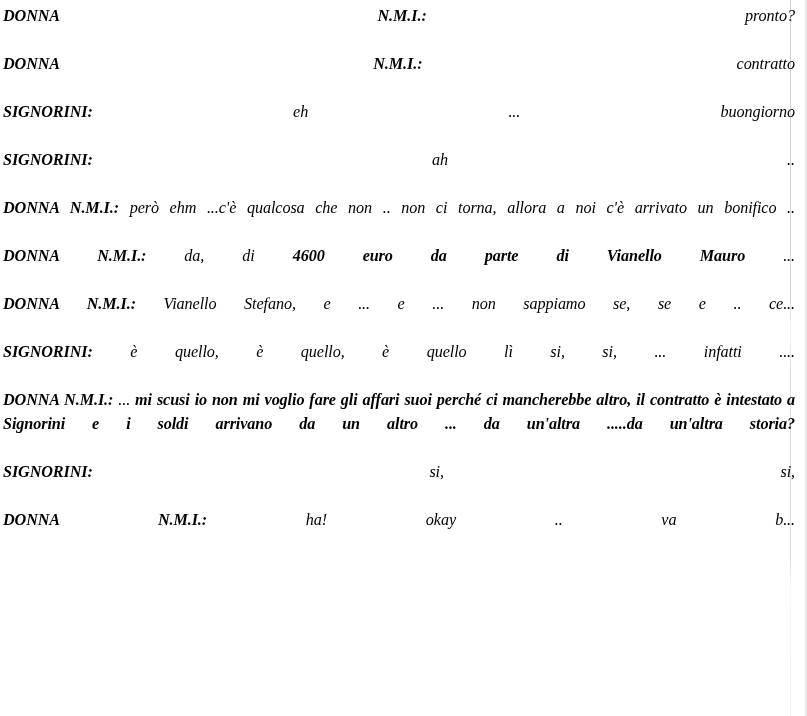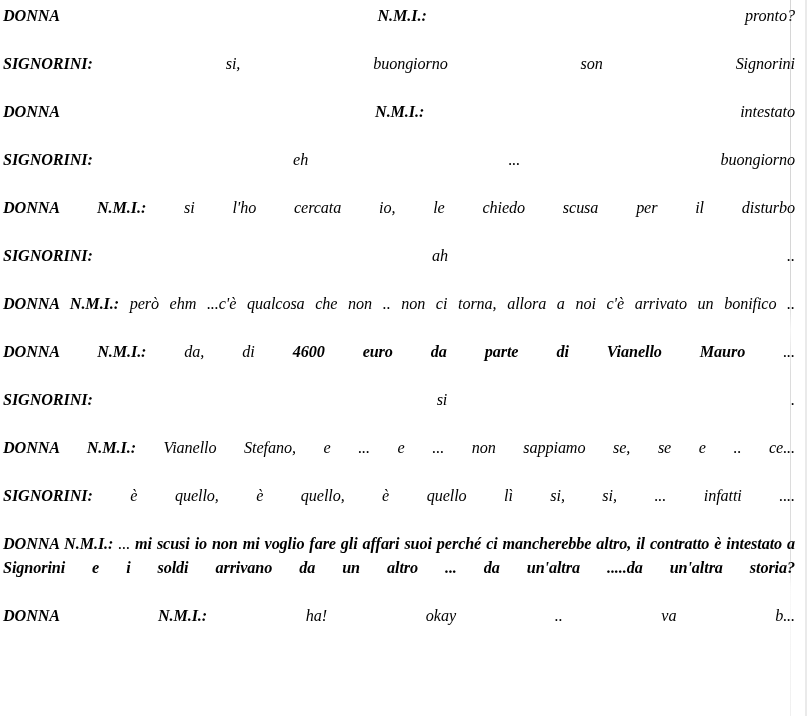--- a/index.html
+++ b/index.html
@@ -82,7 +82,6 @@
 
 <div id="transcript">
     <p class="turn"><span class="speaker">DONNA N.M.I.:</span><span class=""> pronto?</span></p>
-    <p class="turn"><span class="speaker">SIGNORINI:</span><span class=""> si, buongiorno son Signorini</span></p>
     <p class="turn"><span class="speaker">DONNA N.M.I.:</span><span class=""> intestato</span></p>
     <p class="turn"><span class="speaker">SIGNORINI:</span><span class=""> eh ... buongiorno</span></p>
     <p class="turn"><span class="speaker">DONNA N.M.I.:</span><span class=""> si l'ho cercata io, le chiedo scusa per il disturbo</span></p>

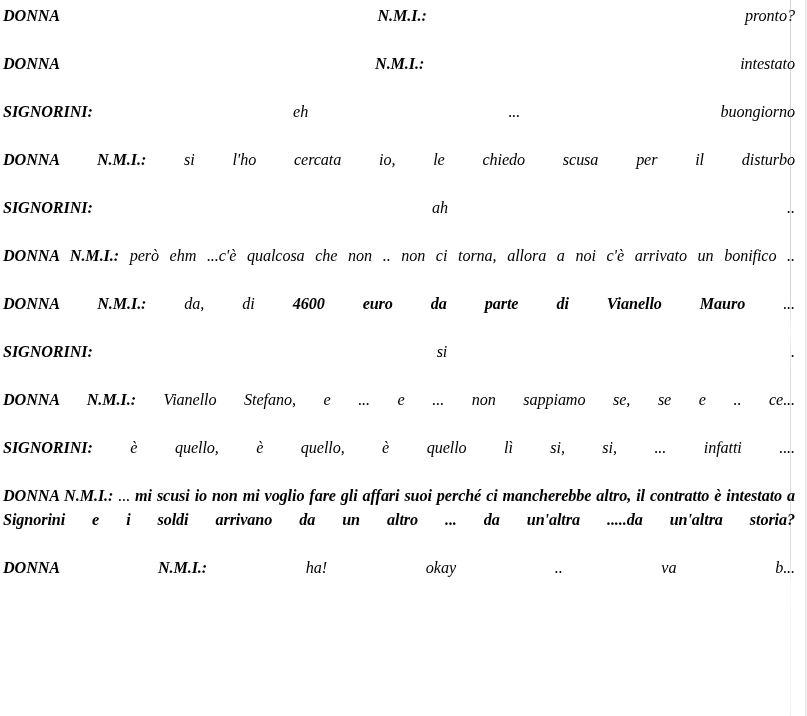--- a/index.html
+++ b/index.html
@@ -82,7 +82,7 @@
 
 <div id="transcript">
     <p class="turn"><span class="speaker">DONNA N.M.I.:</span><span class=""> pronto?</span></p>
-    <p class="turn"><span class="speaker">DONNA N.M.I.:</span><span class=""> intestato</span></p>
+    <p class="turn"><span class="speaker">DONNA N.M.I.:</span><span class=""> contratto</span></p>
     <p class="turn"><span class="speaker">SIGNORINI:</span><span class=""> eh ... buongiorno</span></p>
     <p class="turn"><span class="speaker">DONNA N.M.I.:</span><span class=""> si l'ho cercata io, le chiedo scusa per il disturbo</span></p>
     <p class="turn"><span class="speaker">SIGNORINI:</span><span class=""> ah ..</span></p>

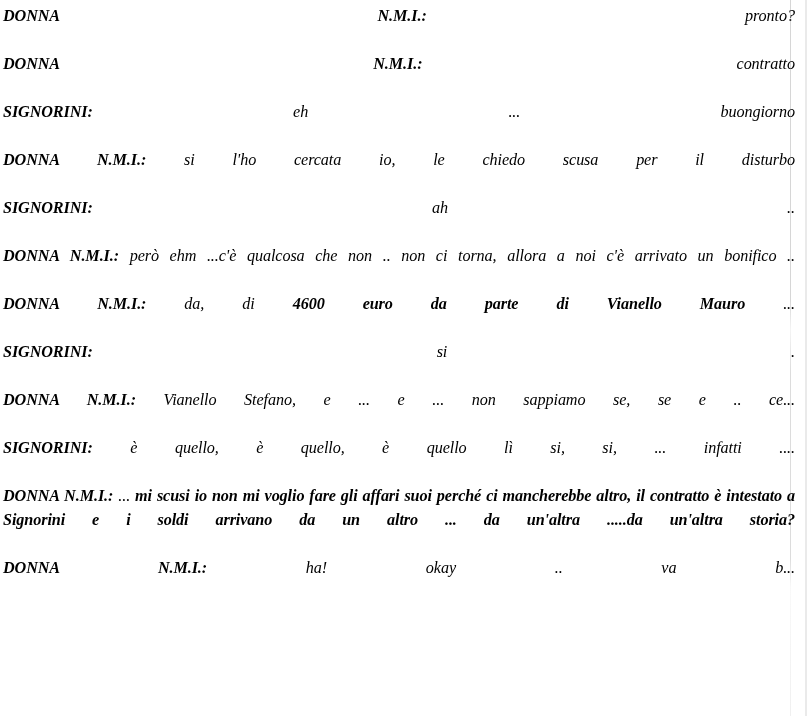--- a/index.html
+++ b/index.html
@@ -84,7 +84,6 @@
     <p class="turn"><span class="speaker">DONNA N.M.I.:</span><span class=""> pronto?</span></p>
     <p class="turn"><span class="speaker">DONNA N.M.I.:</span><span class=""> contratto</span></p>
     <p class="turn"><span class="speaker">SIGNORINI:</span><span class=""> eh ... buongiorno</span></p>
-    <p class="turn"><span class="speaker">DONNA N.M.I.:</span><span class=""> si l'ho cercata io, le chiedo scusa per il disturbo</span></p>
     <p class="turn"><span class="speaker">SIGNORINI:</span><span class=""> ah ..</span></p>
     <p class="turn"><span class="speaker">DONNA N.M.I.:</span><span class=""> però ehm ...c'è qualcosa che non .. non ci torna, allora  a noi c'è arrivato  un bonifico ..</span></p>
     <p class="turn"><span class="speaker">DONNA N.M.I.:</span><span class=""> da, di </span><span class="b">4600 euro da parte di Vianello Mauro</span><span class=""> ...</span></p>

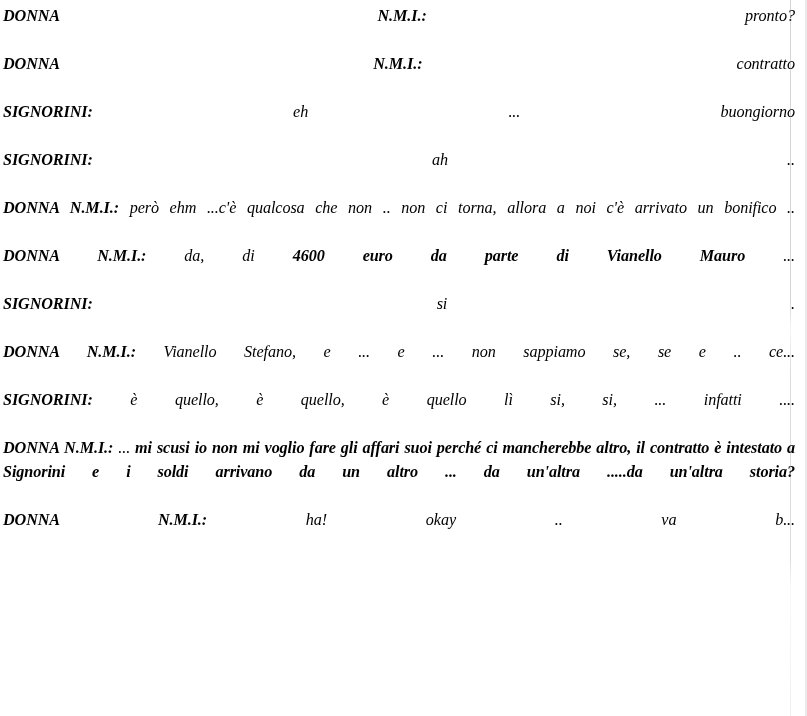--- a/index.html
+++ b/index.html
@@ -87,7 +87,6 @@
     <p class="turn"><span class="speaker">SIGNORINI:</span><span class=""> ah ..</span></p>
     <p class="turn"><span class="speaker">DONNA N.M.I.:</span><span class=""> però ehm ...c'è qualcosa che non .. non ci torna, allora  a noi c'è arrivato  un bonifico ..</span></p>
     <p class="turn"><span class="speaker">DONNA N.M.I.:</span><span class=""> da, di </span><span class="b">4600 euro da parte di Vianello Mauro</span><span class=""> ...</span></p>
-    <p class="turn"><span class="speaker">SIGNORINI:</span><span class=""> si .</span></p>
     <p class="turn"><span class="speaker">DONNA N.M.I.:</span><span class=""> Vianello Stefano, e ... e ... non sappiamo se, se e .. ce...</span></p>
     <p class="turn"><span class="speaker">SIGNORINI:</span><span class=""> è quello, è quello, è quello lì si, si, ... infatti ....</span></p>
     <p class="turn"><span class="speaker">DONNA N.M.I.:</span><span class="">  ... </span><span class="b">mi scusi io non mi voglio fare gli affari suoi perché ci mancherebbe altro, il contratto è intestato a Signorini e i soldi arrivano da </span><span class="strong">un</span><span class="b"> altro ... da </span><span class="strong">un'altra</span><span class="b"> .....da </span><span class="strong">un'altra</span><span class="b"> storia?</span></p>

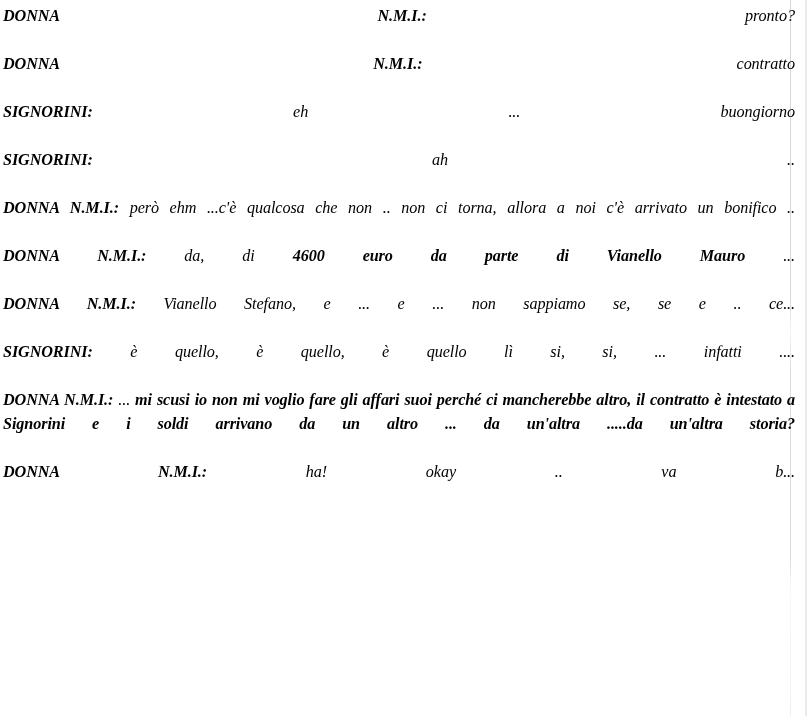--- a/index.html
+++ b/index.html
@@ -90,6 +90,7 @@
     <p class="turn"><span class="speaker">DONNA N.M.I.:</span><span class=""> Vianello Stefano, e ... e ... non sappiamo se, se e .. ce...</span></p>
     <p class="turn"><span class="speaker">SIGNORINI:</span><span class=""> è quello, è quello, è quello lì si, si, ... infatti ....</span></p>
     <p class="turn"><span class="speaker">DONNA N.M.I.:</span><span class="">  ... </span><span class="b">mi scusi io non mi voglio fare gli affari suoi perché ci mancherebbe altro, il contratto è intestato a Signorini e i soldi arrivano da </span><span class="strong">un</span><span class="b"> altro ... da </span><span class="strong">un'altra</span><span class="b"> .....da </span><span class="strong">un'altra</span><span class="b"> storia?</span></p>
+    <p class="turn"><span class="speaker">SIGNORINI:</span><span class=""> si, si,</span></p>
     <p class="turn"><span class="speaker">DONNA N.M.I.:</span><span class=""> ha! okay .. va b...</span></p>
   </div>
 <div id="scan-edge"></div>

